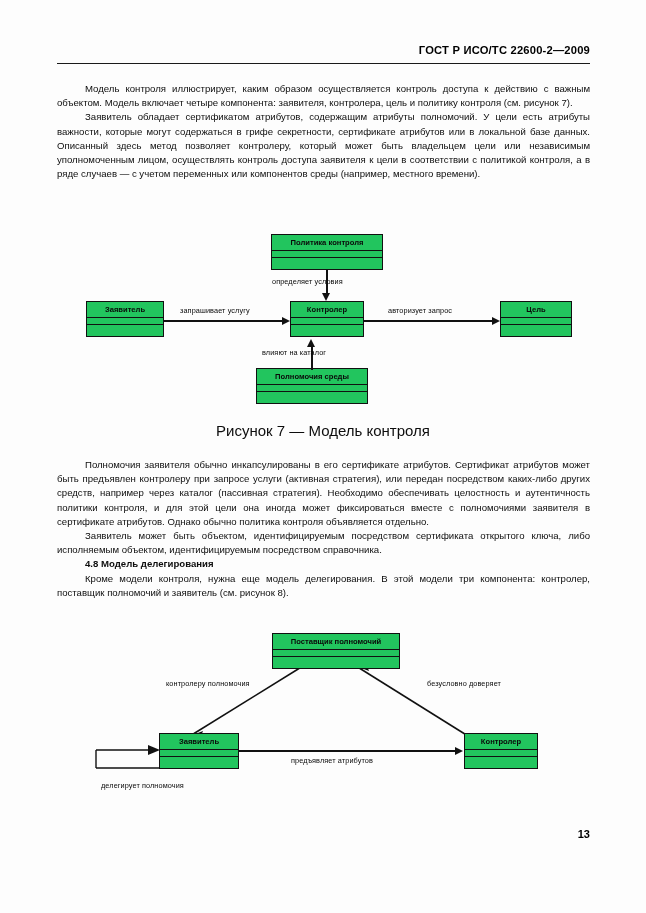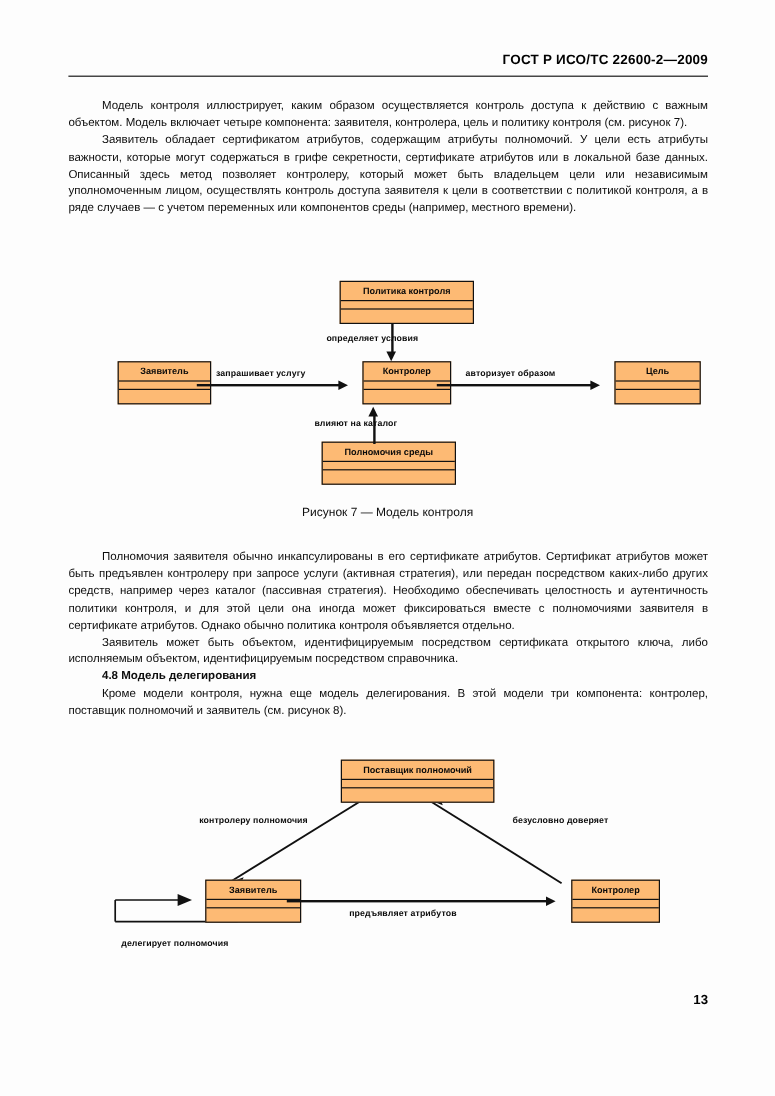--- a/index.html
+++ b/index.html
@@ -102,9 +102,8 @@
   .uml-box {
     position: absolute;
     border: 1.6px solid #111;
-    background: #fdba74;
+    background: #22c55e;
     box-sizing: border-box;
-    margin-left: 12px;
   }
   .uml-title {
     height: 15px;

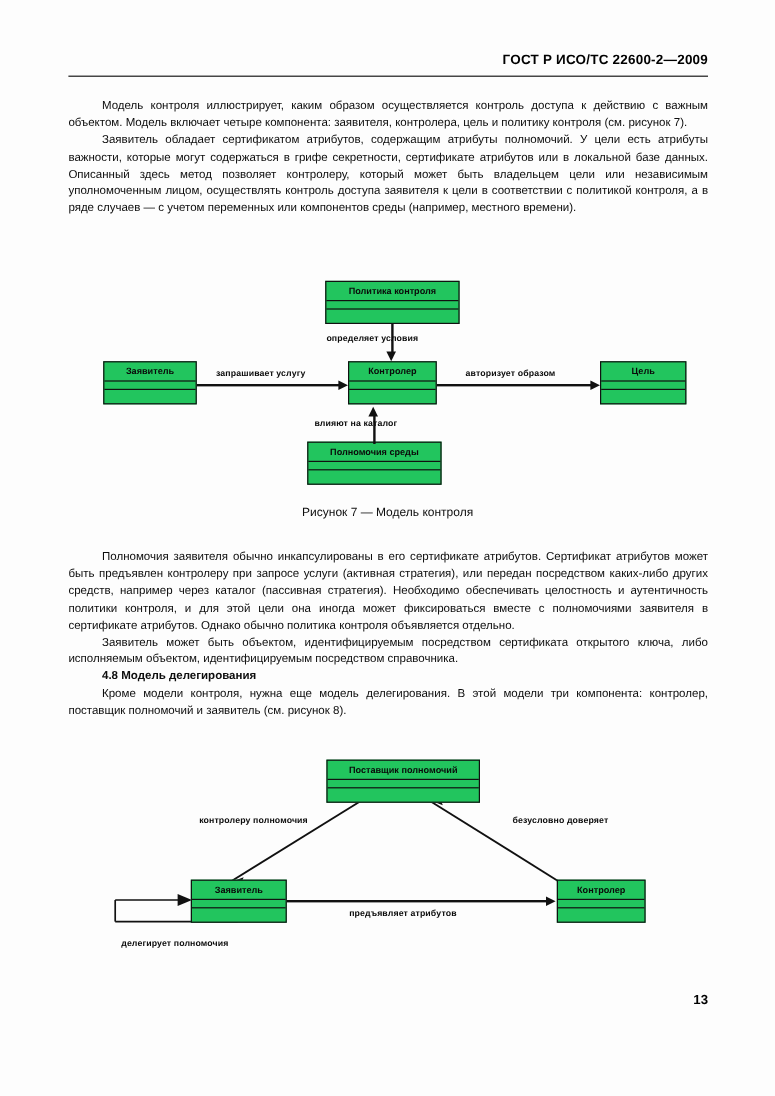--- a/index.html
+++ b/index.html
@@ -152,7 +152,7 @@
   .edge-label {
     position: absolute;
     font-size: 7.3px;
-    font-weight: bold;
+    font-weight: normal;
     color: #0a0a0a;
     white-space: nowrap;
     letter-spacing: 0.1px;

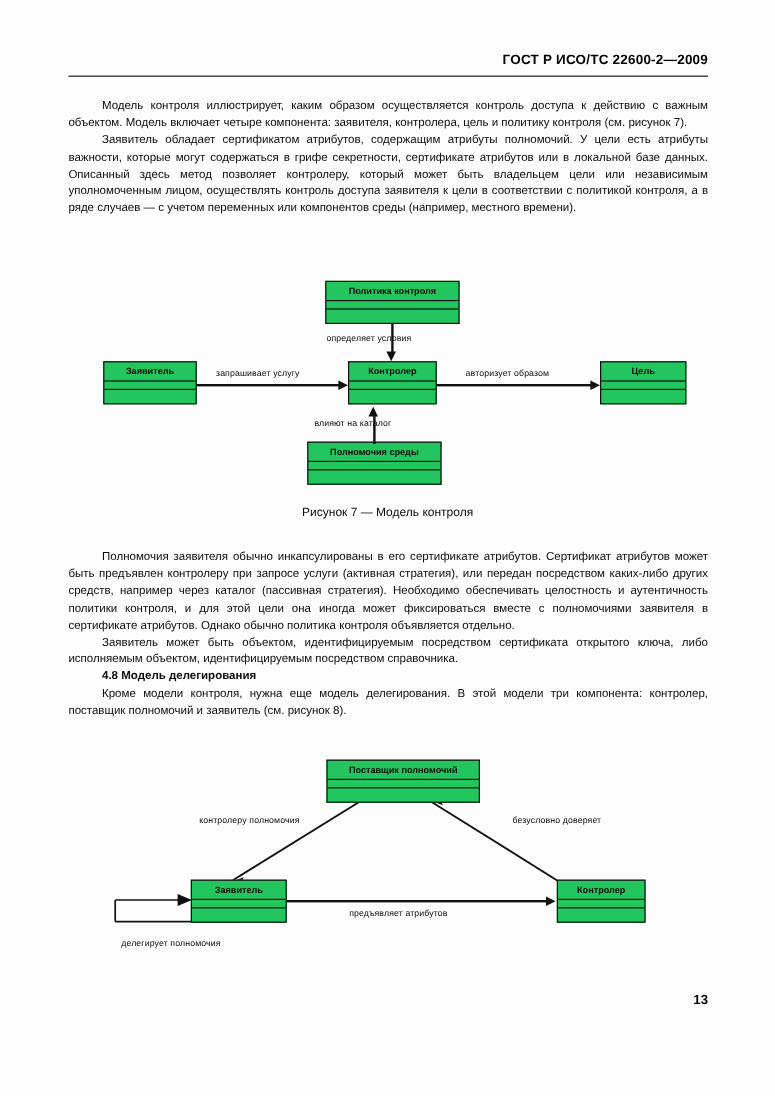--- a/index.html
+++ b/index.html
@@ -221,7 +221,7 @@
 
     <div class="edge edge-h" style="left:364px; top:92px; width:130px;"></div>
     <div class="arrow-head arrow-right" style="left:492px; top:89px;"></div>
-    <div class="edge-label" style="left:388px; top:78px;">авторизует образом</div>
+    <div class="edge-label" style="left:388px; top:78px;">авторизует запрос</div>
 
     <div class="edge edge-v" style="left:311px; top:118px; height:24px;"></div>
     <div class="arrow-head arrow-up" style="left:307px; top:111px;"></div>

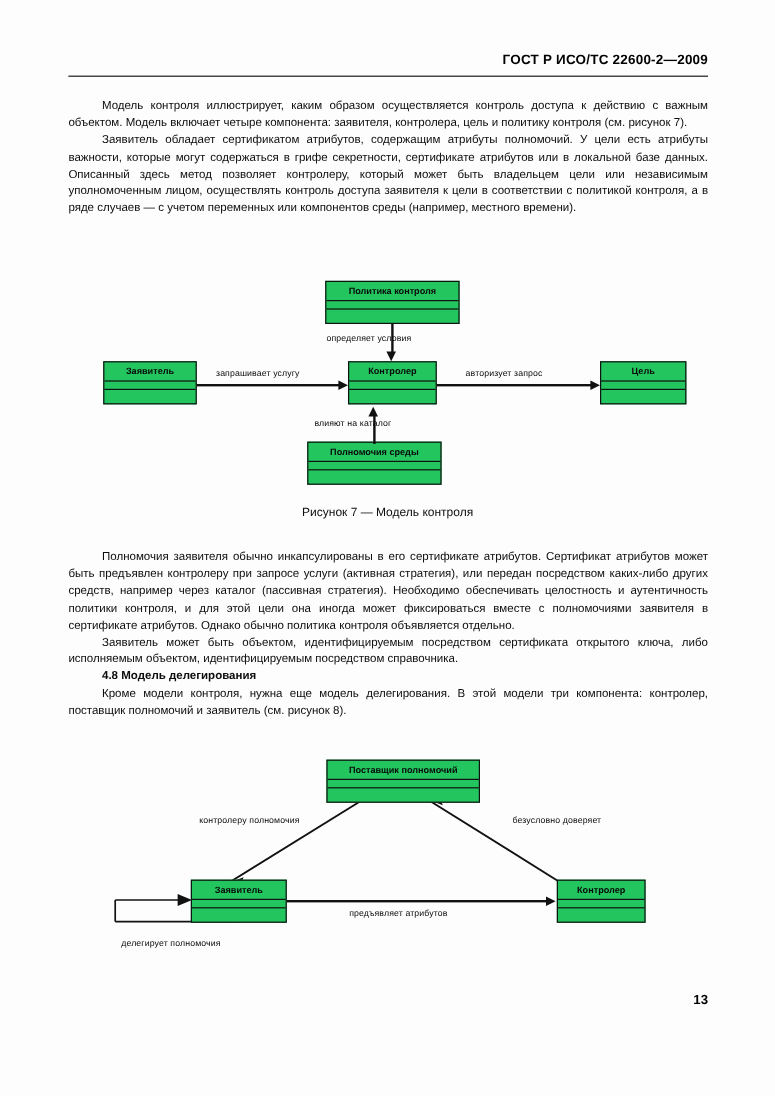--- a/index.html
+++ b/index.html
@@ -75,7 +75,7 @@
     left: 0;
     width: 646px;
     text-align: center;
-    font-size: 10px;
+    font-size: 15px;
     color: #0d0d0d;
   }
   #caption-7 { top: 422px; }

